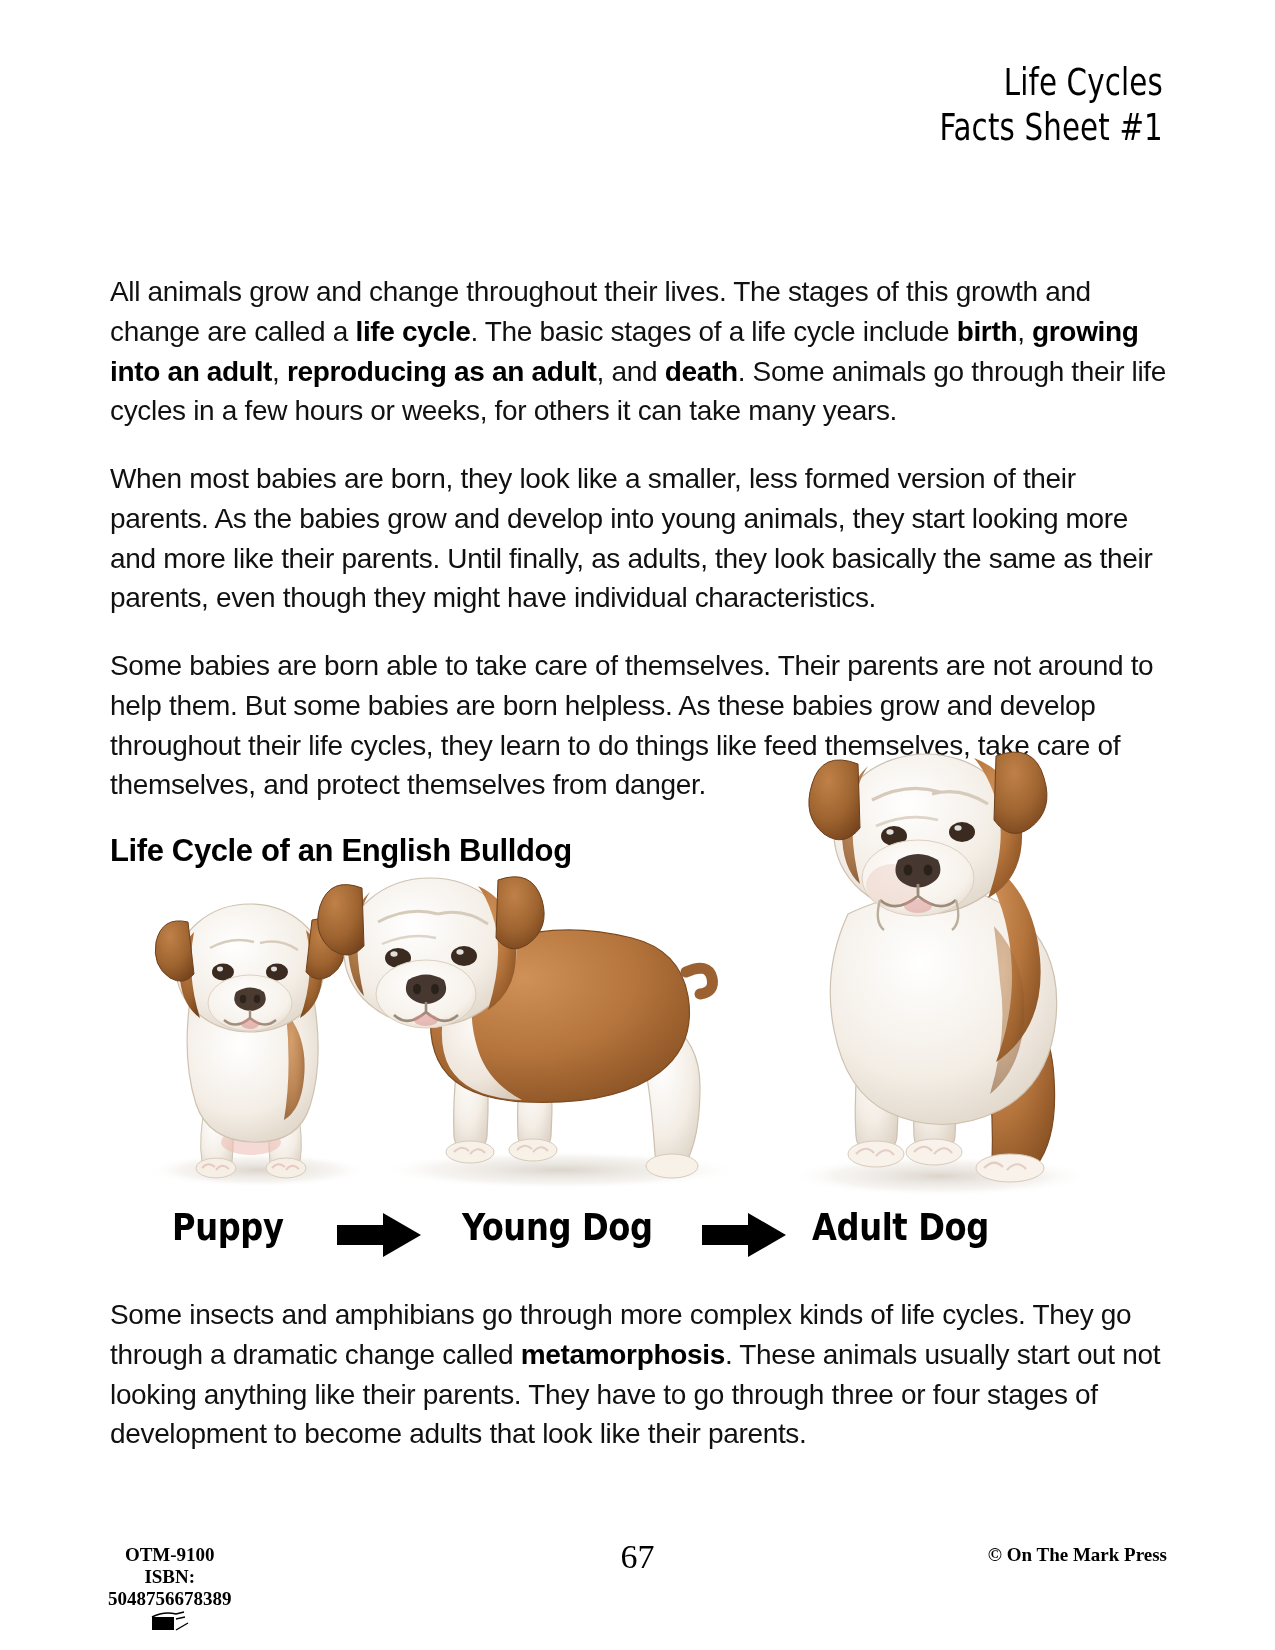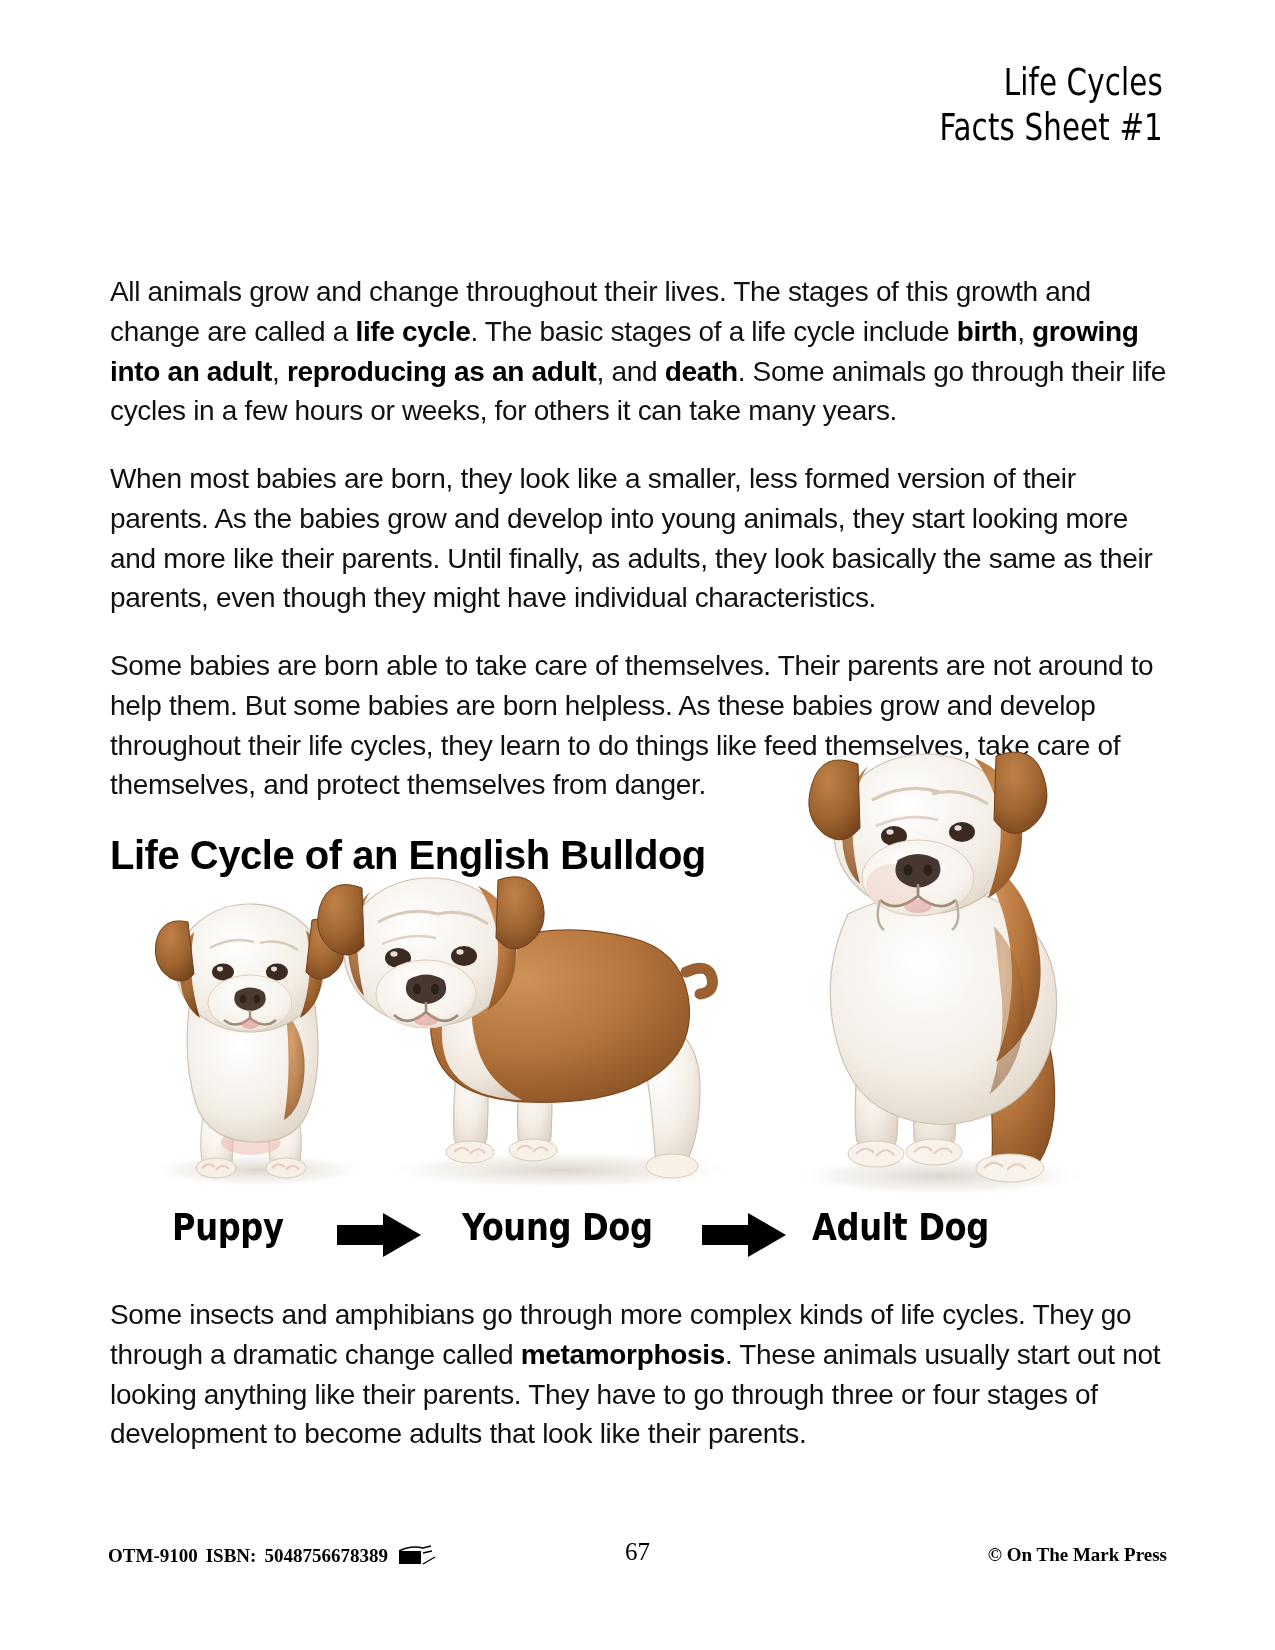--- a/index.html
+++ b/index.html
@@ -120,7 +120,7 @@
     margin: 22px 0 0 0;
     font-family: "Liberation Sans", sans-serif;
     font-weight: 700;
-    font-size: 40px;
+    font-size: 31px;
     letter-spacing: -0.012em;
     color: #000;
   }

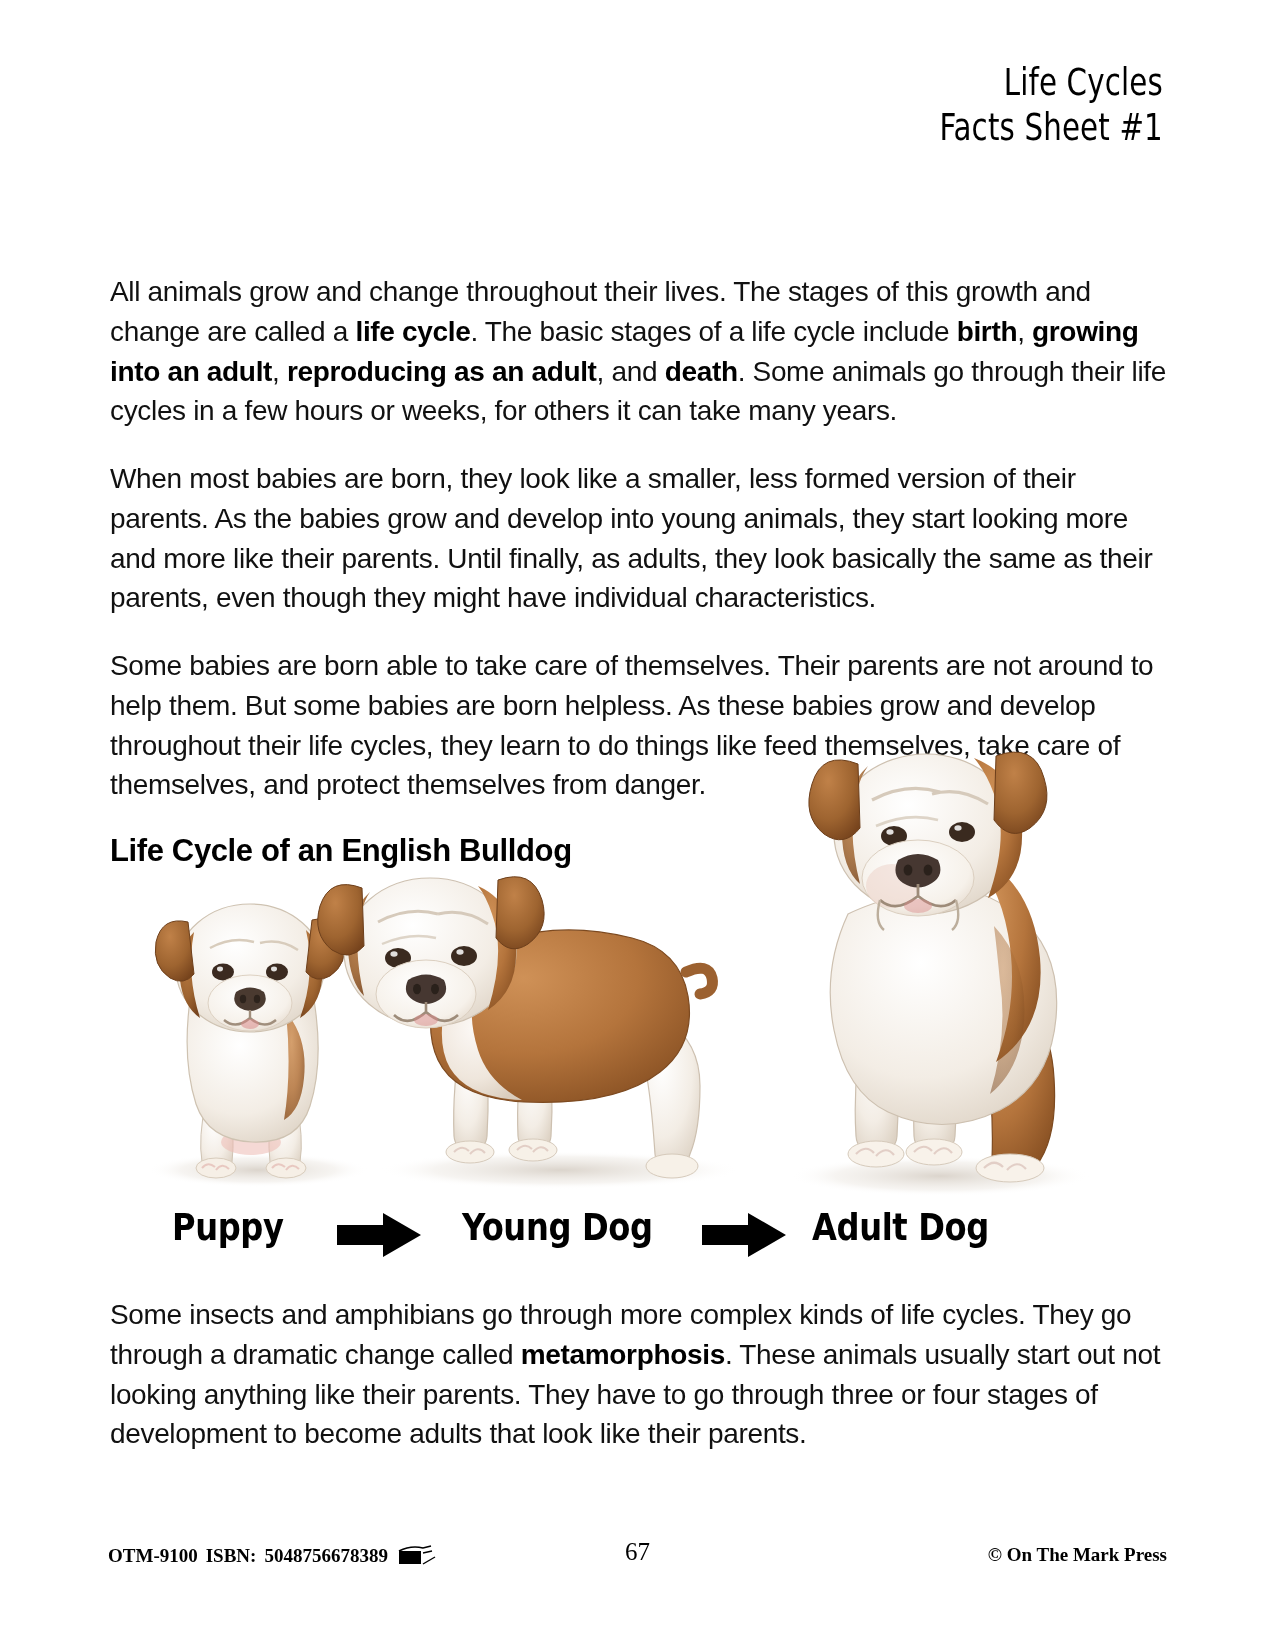--- a/index.html
+++ b/index.html
@@ -190,8 +190,9 @@
     left: 0; top: 0;
     display: flex;
     align-items: center;
-    gap: 8px;
+    gap: 0;
     white-space: nowrap;
+    flex-direction: column;
   }
   .footer-center {
     position: absolute;

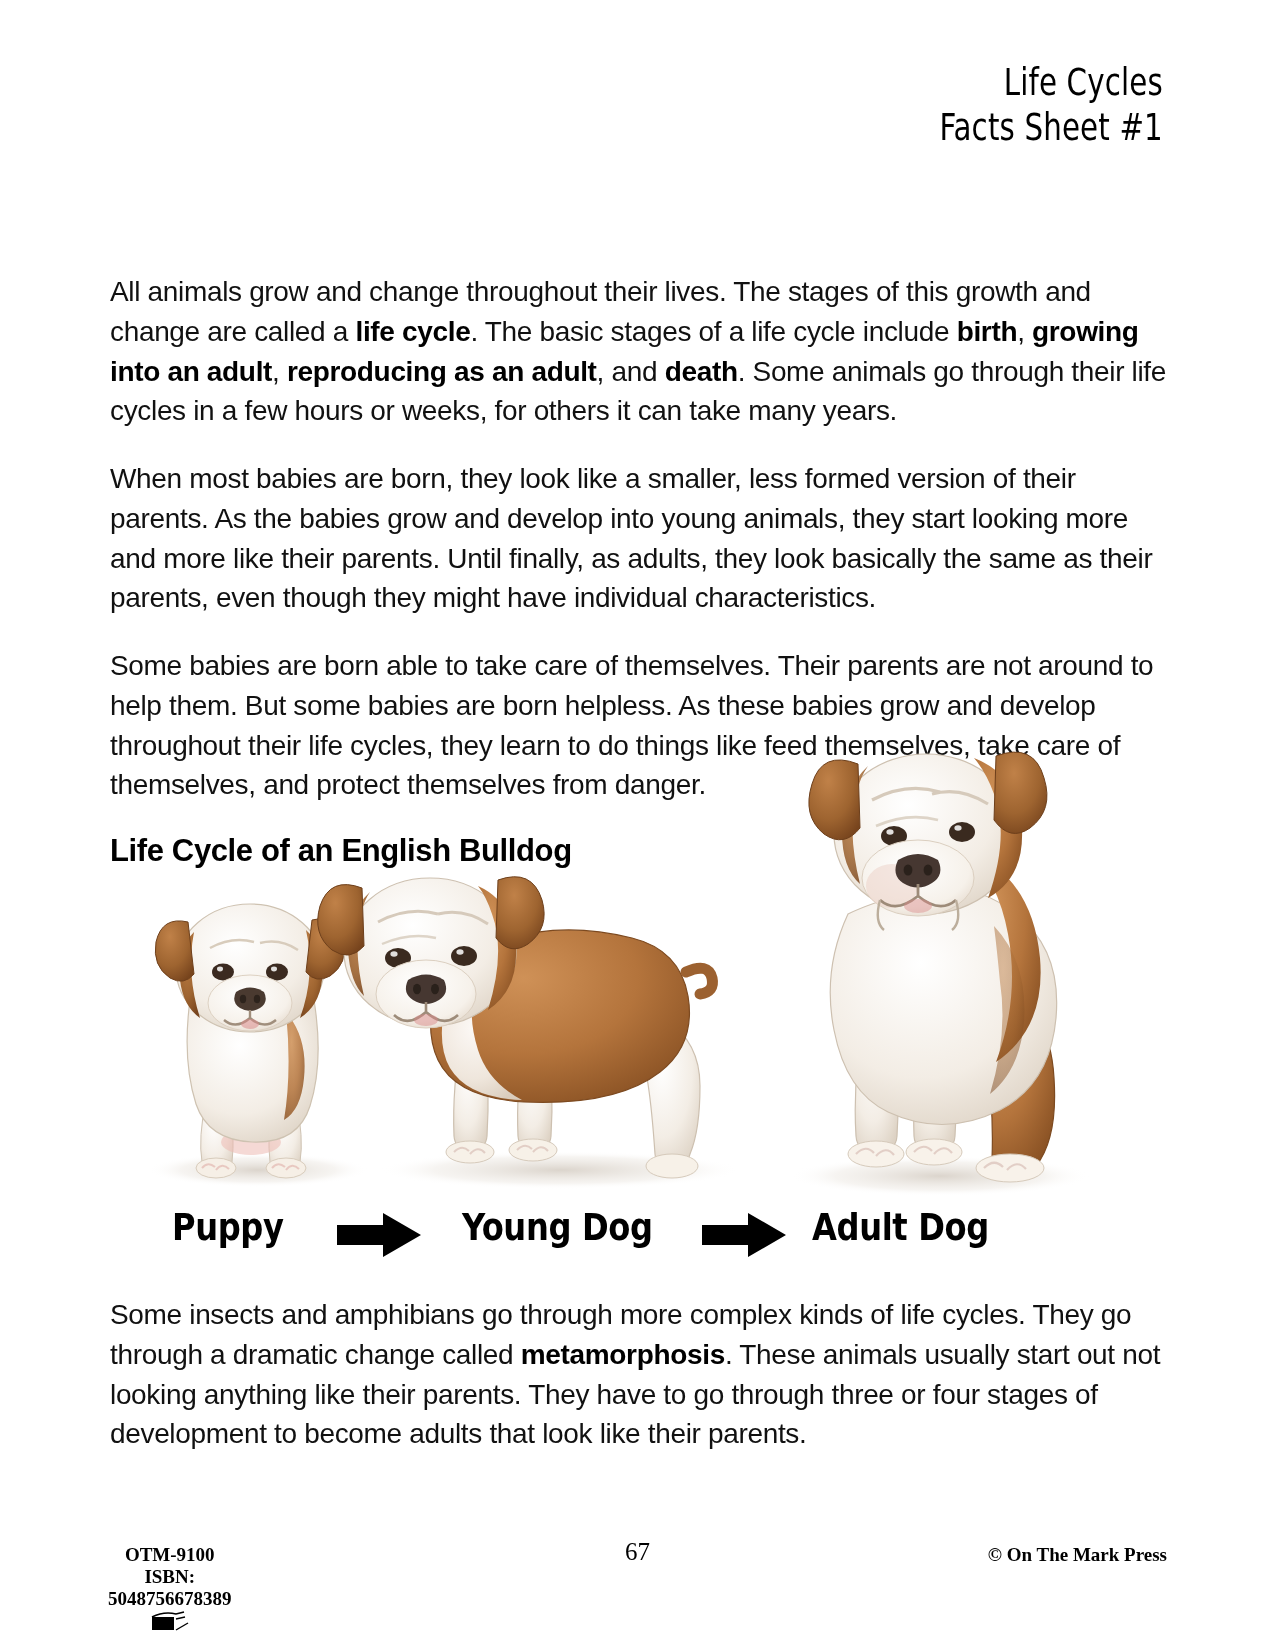--- a/index.html
+++ b/index.html
@@ -200,7 +200,7 @@
     top: -6px;
     text-align: center;
     font-family: "Liberation Serif", serif;
-    font-size: 25px;
+    font-size: 34px;
     font-weight: 400;
   }
   .footer-right {

